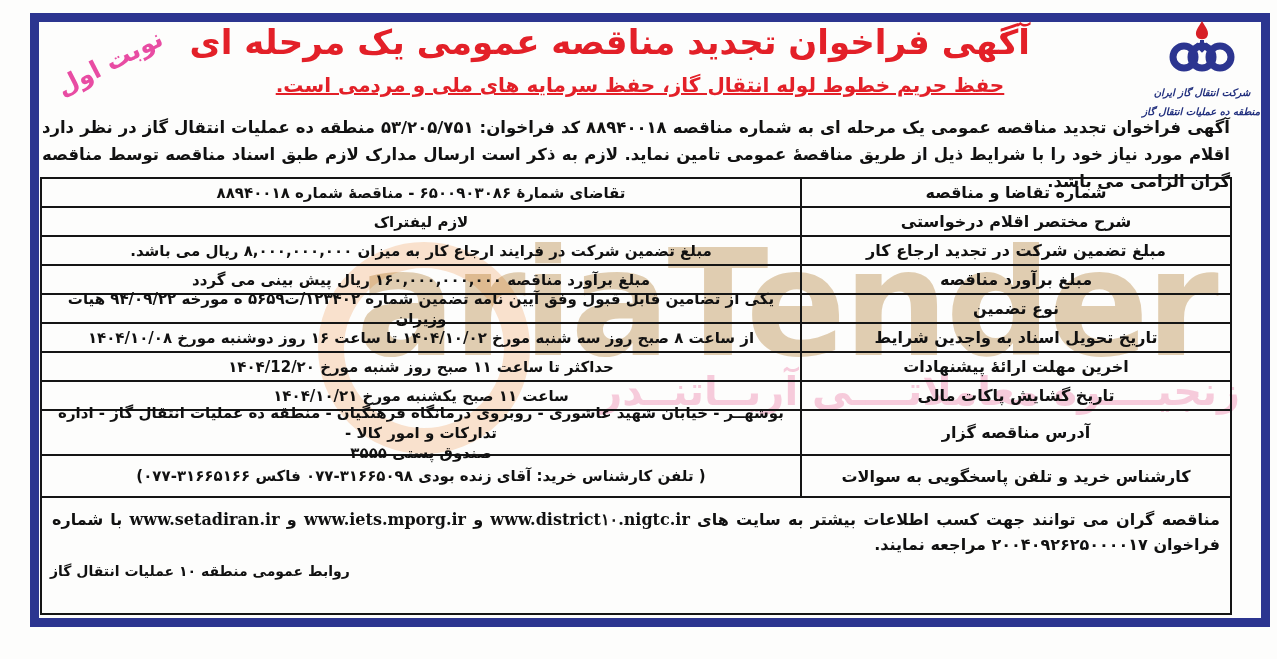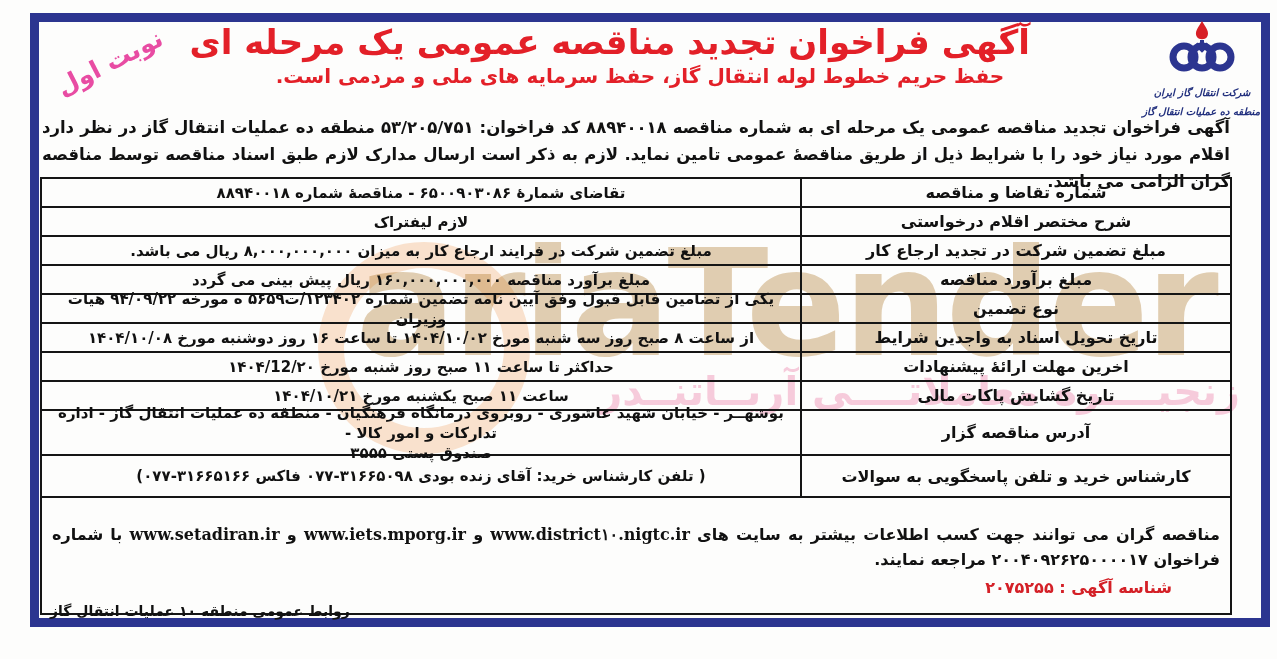--- a/index.html
+++ b/index.html
@@ -42,9 +42,9 @@
     color:#e32028;font-size:34px;font-weight:bold;white-space:nowrap;
   }
   .subtitle{
-    position:absolute;left:250px;top:64px;width:780px;z-index:2;
+    position:absolute;left:250px;top:73px;width:780px;z-index:2;
     text-align:center;direction:rtl;
-    color:#e32028;font-size:20px;font-weight:bold;white-space:nowrap;
+    color:#e32028;font-size:20px;font-weight:bold;white-space:nowrap;text-decoration:underline;
   }
   .logo{
     position:absolute;left:1144px;top:20px;width:116px;z-index:2;text-align:center;

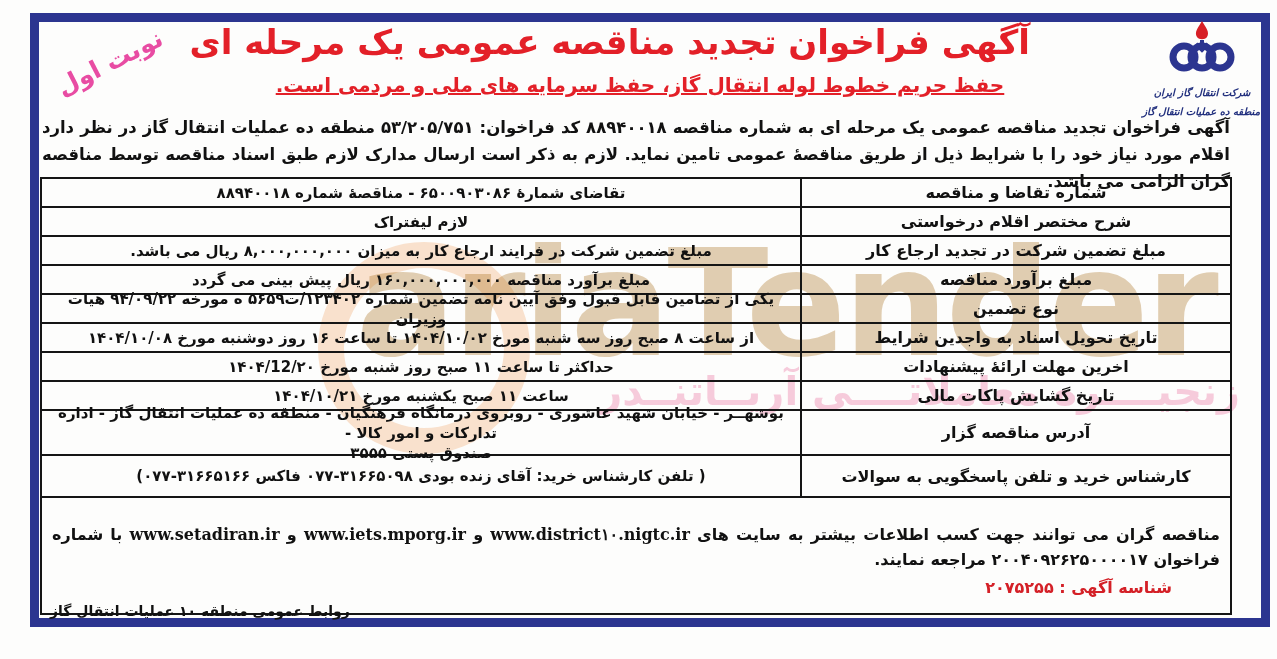--- a/index.html
+++ b/index.html
@@ -81,7 +81,7 @@
   
   .footer-note{
     direction:rtl;text-align:justify;
-    padding:24px 10px 0 10px;margin:0;
+    padding:9px 10px 0 10px;margin:0;
     font-size:16px;font-weight:bold;color:#111;line-height:25px;
   }
   .footer-note .url{

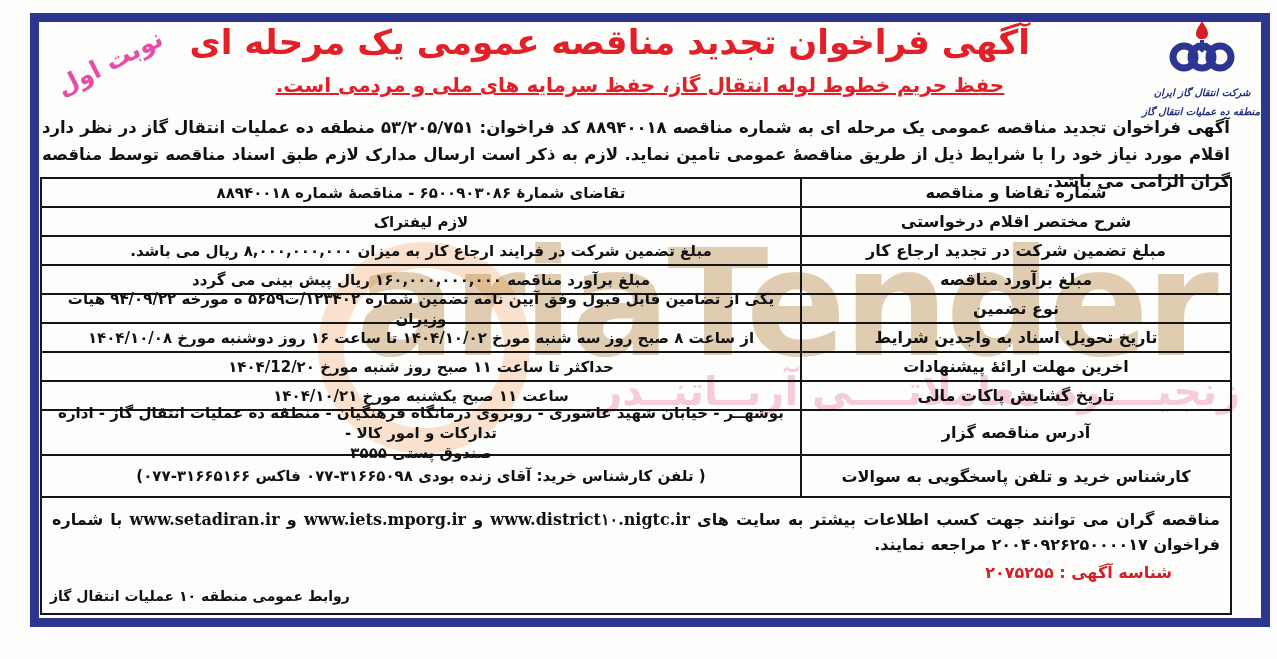--- a/index.html
+++ b/index.html
@@ -183,7 +183,6 @@
     <span>با شماره فراخوان ۲۰۰۴۰۹۲۶۲۵۰۰۰۰۱۷ مراجعه نمایند.</span>
   </p>
 
-  <div class="ad-id">شناسه آگهی : ۲۰۷۵۲۵۵</div>
 
   <div class="pr-line">روابط عمومی منطقه ۱۰ عملیات انتقال گاز</div>
 </div>

